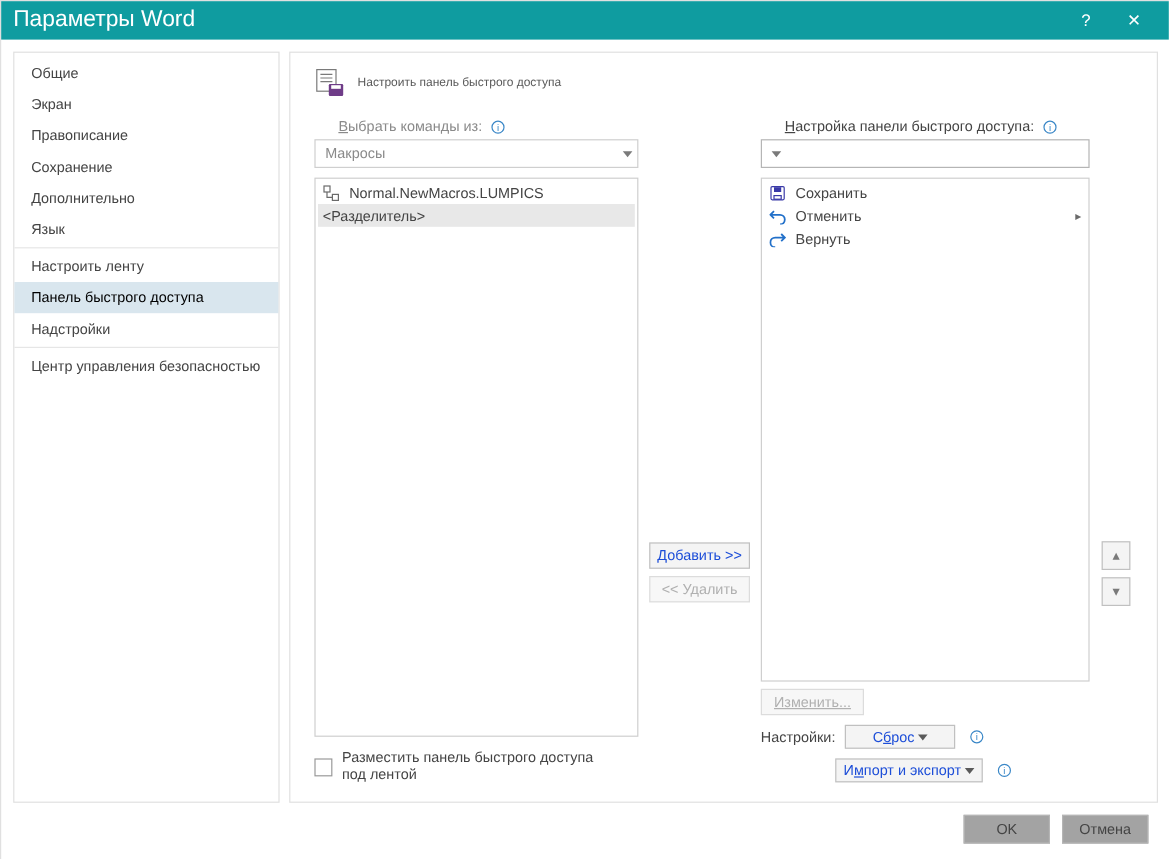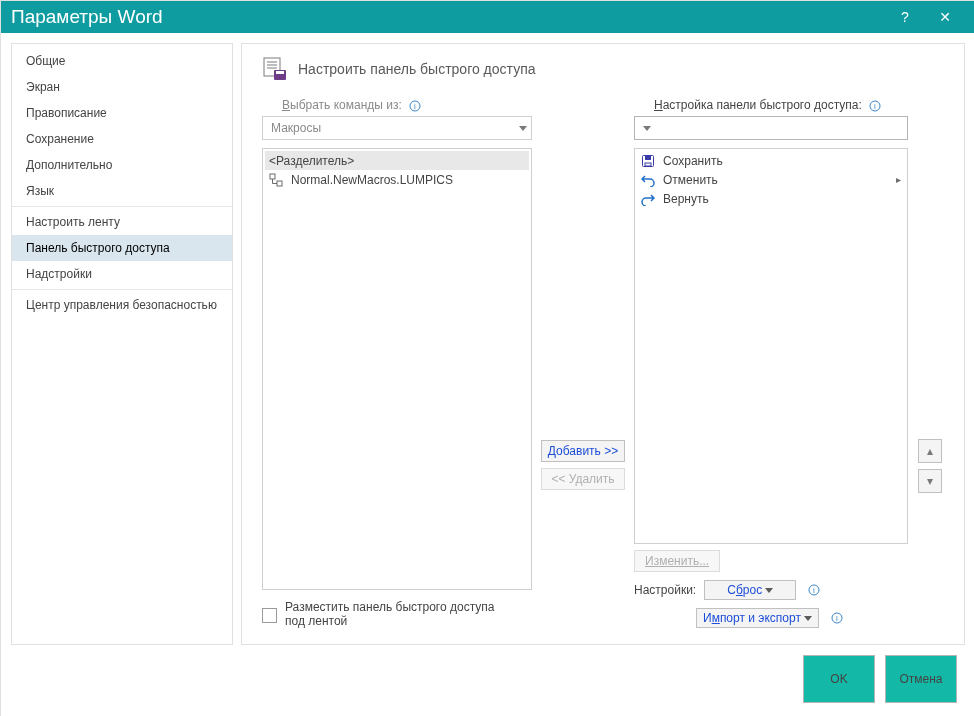--- a/index.html
+++ b/index.html
@@ -16,7 +16,7 @@
   .main{flex:1;border:1px solid #e0e0e0;background:#fff;padding:12px 20px 16px 20px;display:flex;flex-direction:column;min-width:0;}
   .heading{display:flex;align-items:center;gap:10px;margin-bottom:16px;}
   .heading svg{flex:0 0 auto;}
-  .heading-title{color:#5a5a5a;font-size:14px;}
+  .heading-title{color:#5a5a5a;font-size:10px;}
   .cols{display:flex;gap:8px;flex:1;min-height:0;}
   .col{display:flex;flex-direction:column;}
   .col.left{width:270px;}

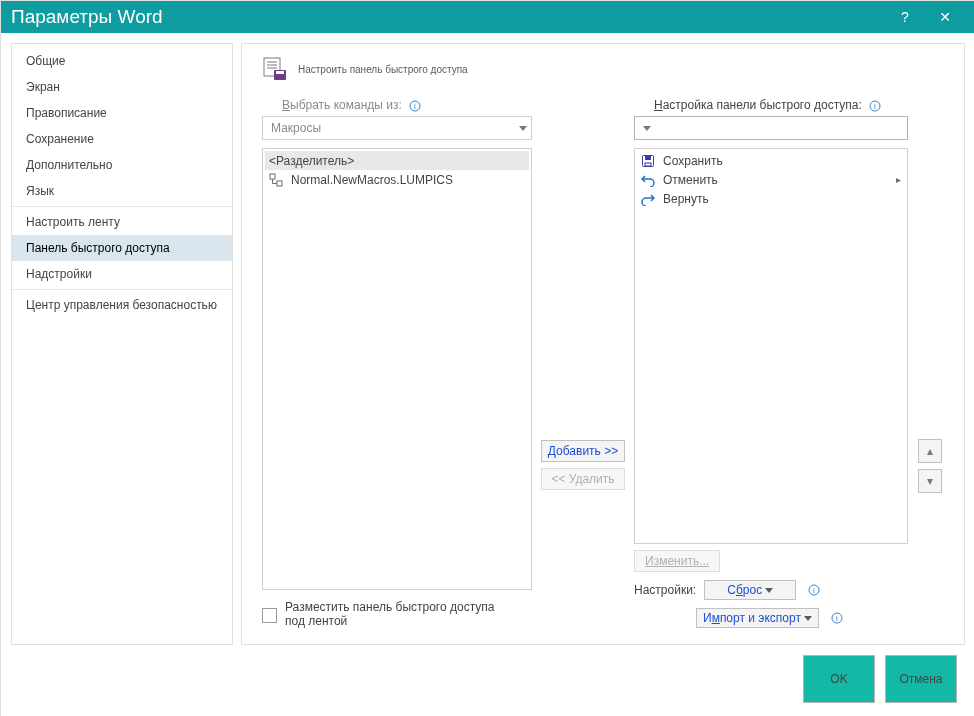--- a/index.html
+++ b/index.html
@@ -101,9 +101,6 @@
             <span class="caret"></span>
           </div>
           <div class="listbox">
-            <div class="listrow sel">
-              <span class="txt">&lt;Разделитель&gt;</span>
-            </div>
             <div class="listrow">
               <svg width="14" height="14" viewBox="0 0 14 14">
                   <rect x="1" y="1" width="5" height="5" fill="none" stroke="#6a6a6a"></rect>
@@ -111,6 +108,9 @@
                   <path d="M3.5 6 L3.5 10.5 L8 10.5" fill="none" stroke="#6a6a6a"></path>
                 </svg>
               <span class="txt">Normal.NewMacros.LUMPICS</span>
+            </div>
+            <div class="listrow sel">
+              <span class="txt">&lt;Разделитель&gt;</span>
             </div>
           </div>
           <div class="checkbox-row">

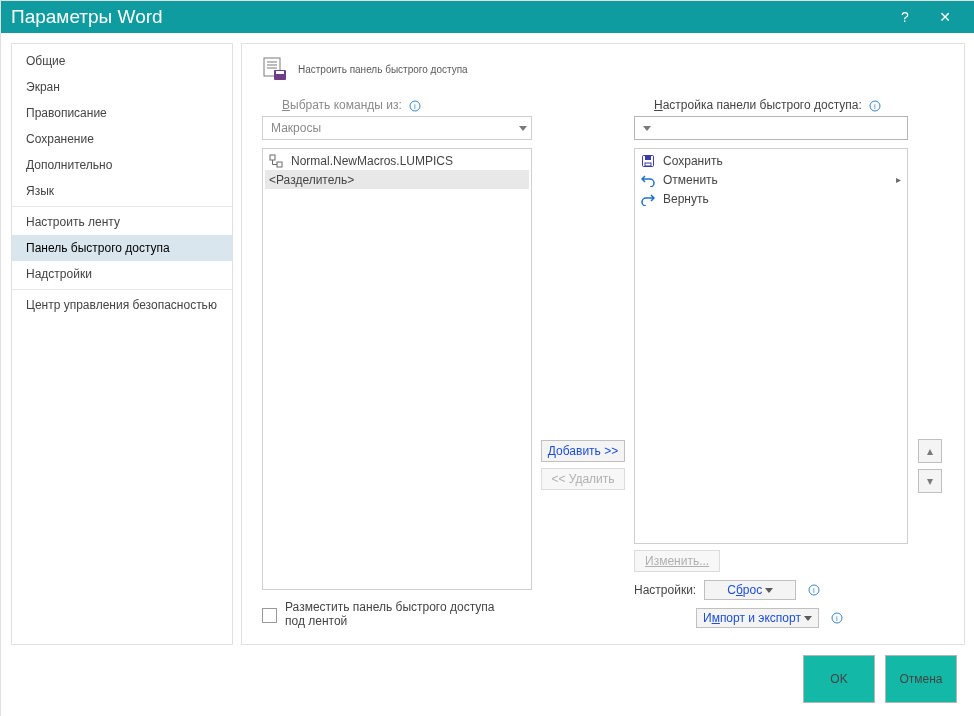--- a/index.html
+++ b/index.html
@@ -44,7 +44,7 @@
   .right-settings{margin-top:8px;display:flex;flex-direction:column;gap:8px;}
   .right-settings .row{display:flex;align-items:center;gap:8px;}
   .footer{display:flex;justify-content:flex-end;gap:10px;padding:10px 18px 14px 0;}
-  .footer .fbtn{border:1px solid #b5b5b5;background:#14b8a6;padding:16px 0;width:70px;text-align:center;color:#444;}
+  .footer .fbtn{border:1px solid #b5b5b5;background:#a3a3a3;padding:4px 0;width:70px;text-align:center;color:#444;}
   .tri{width:0;height:0;border-left:4px solid transparent;border-right:4px solid transparent;border-top:5px solid #5a5a5a;display:inline-block;}
 </style>
 </head>

